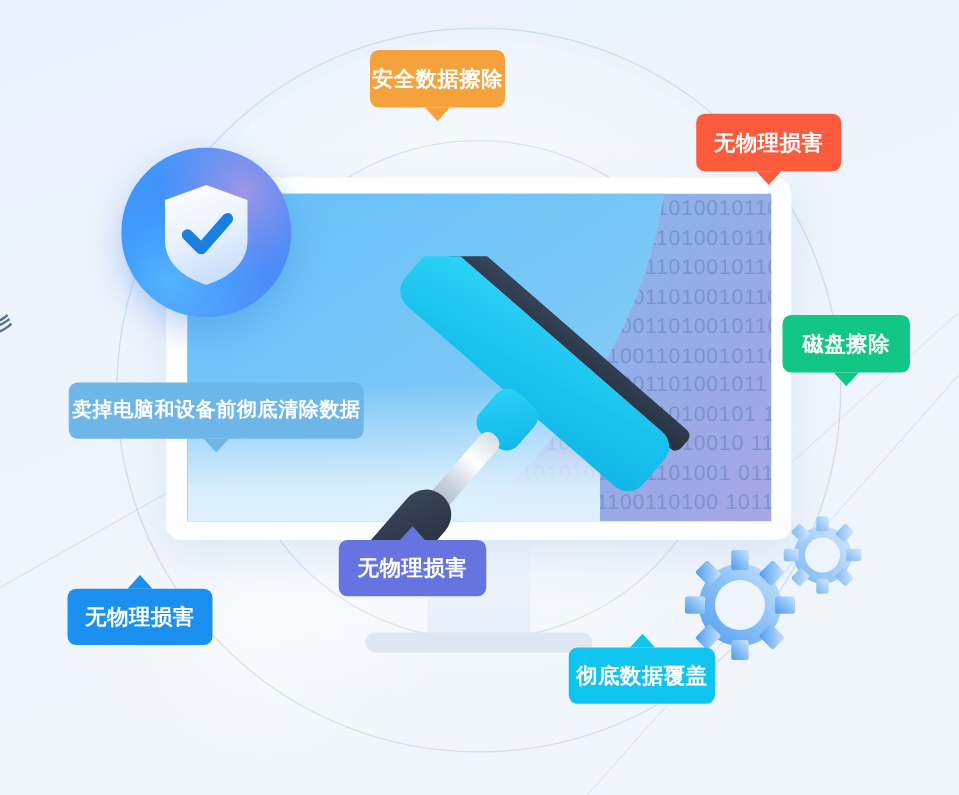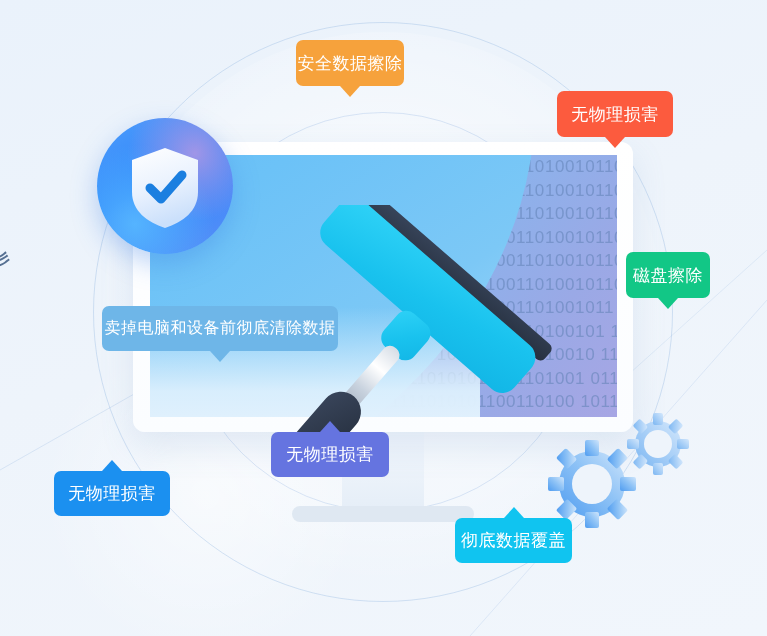--- a/index.html
+++ b/index.html
@@ -161,7 +161,7 @@
     align-items: center;
     justify-content: center;
     color: #ffffff;
-    font-weight: 400;
+    font-weight: 700;
     border-radius: 7px;
     box-sizing: border-box;
     white-space: nowrap;

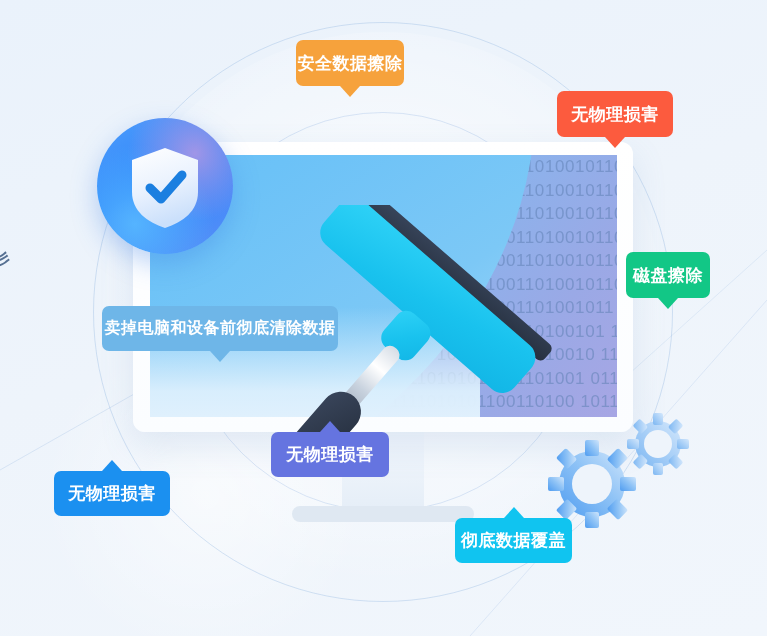--- a/index.html
+++ b/index.html
@@ -193,7 +193,7 @@
   #badge-no-damage { left: 557px; top: 91px;  width: 116px; height: 46px; font-size: 17px; background:#fc5b3e; }
   #badge-no-damage .tail { border-top: 11px solid #fc5b3e; }
 
-  #badge-disk-wipe { left: 626px; top: 252px; width: 84px;  height: 46px; font-size: 17px; background:#12c786; }
+  #badge-disk-wipe { left: 626px; top: 252px; width: 102px;  height: 46px; font-size: 17px; background:#12c786; }
   #badge-disk-wipe .tail { border-top: 11px solid #12c786; }
 
   #badge-sell-clean { left: 55px;  top: 306px; width: 236px; height: 45px; font-size: 16px; background:#6eb6e8;margin-left:47px; }

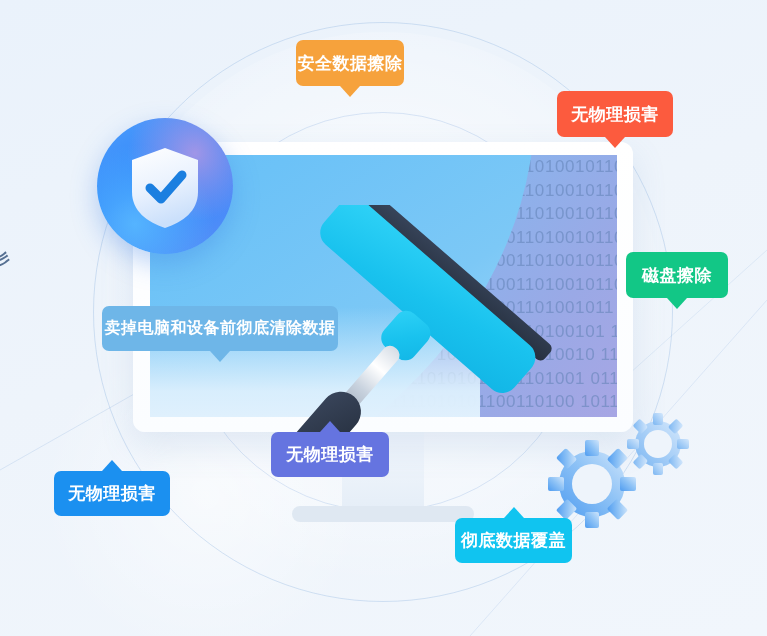--- a/index.html
+++ b/index.html
@@ -196,7 +196,7 @@
   #badge-disk-wipe { left: 626px; top: 252px; width: 102px;  height: 46px; font-size: 17px; background:#12c786; }
   #badge-disk-wipe .tail { border-top: 11px solid #12c786; }
 
-  #badge-sell-clean { left: 55px;  top: 306px; width: 236px; height: 45px; font-size: 16px; background:#6eb6e8;margin-left:47px; }
+  #badge-sell-clean { left: 55px;  top: 306px; width: 236px; height: 45px; font-size: 16px; background:#6eb6e8; }
   #badge-sell-clean .tail { border-top: 11px solid #6eb6e8; }
 
   #badge-delete-destroy { left: 271px; top: 432px; width: 118px; height: 45px; font-size: 17px; background:#6574e0; }

